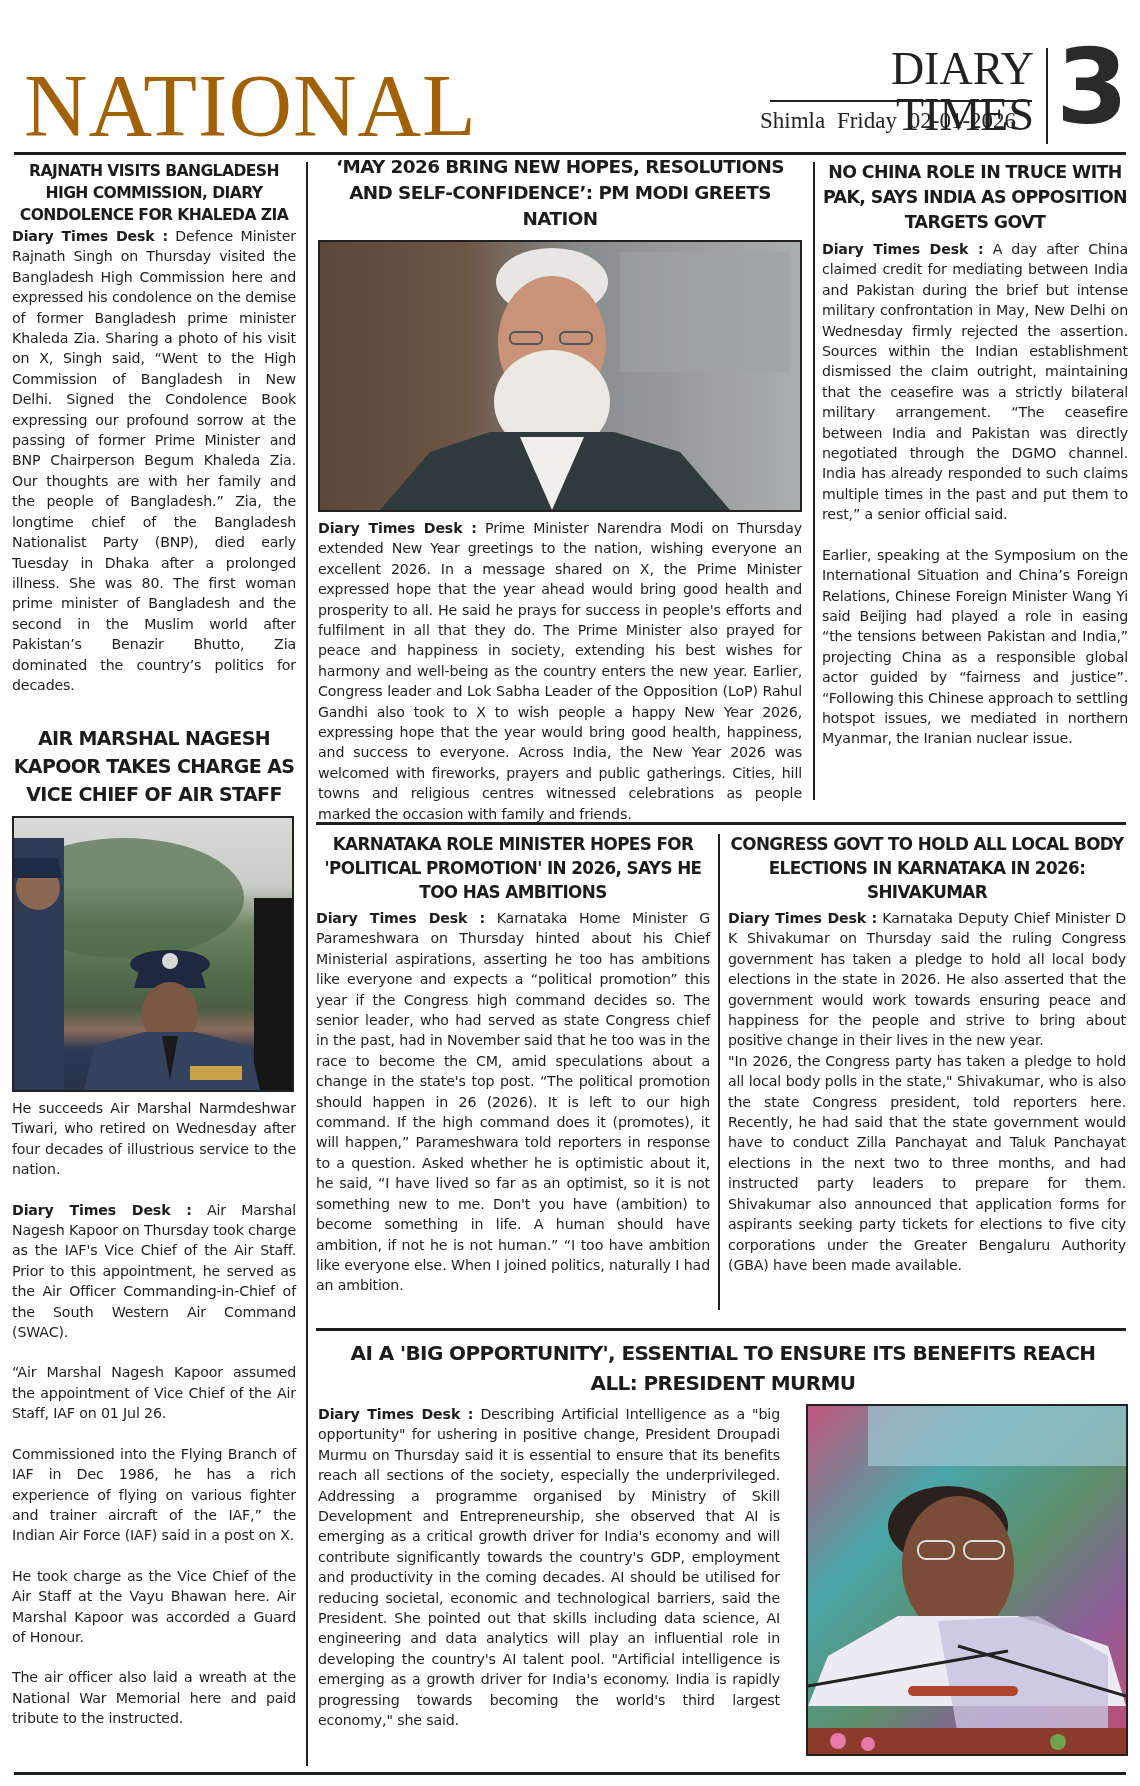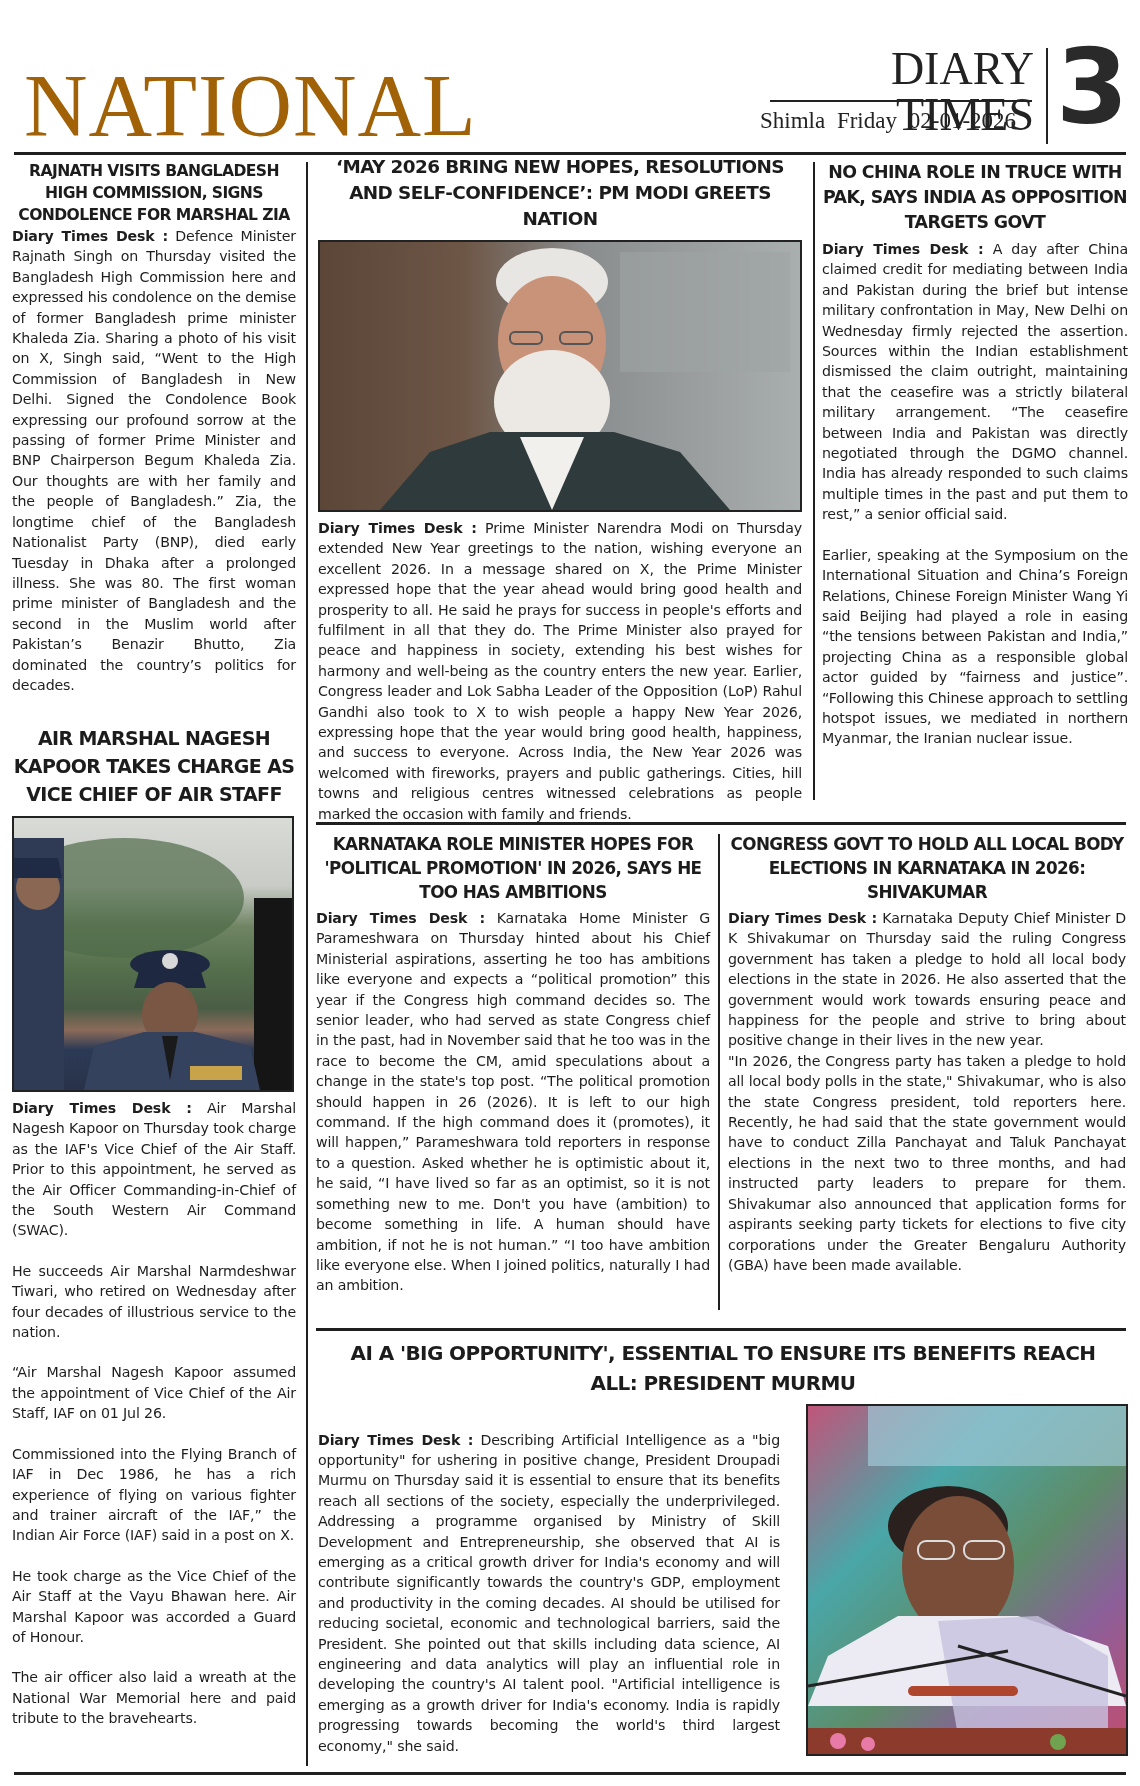--- a/index.html
+++ b/index.html
@@ -44,7 +44,7 @@
 <div class="abs hrule" style="left:14px; top:1772px; width:1112px;"></div>
 
 <article class="abs" style="left:12px; top:160px; width:284px;">
-  <h2 class="headline" style="font-size:15.6px; line-height:22px;">RAJNATH VISITS BANGLADESH HIGH COMMISSION, SIGNS CONDOLENCE FOR MARSHAL ZIA</h2>
+  <h2 class="headline" style="font-size:15.6px; line-height:22px;">RAJNATH VISITS BANGLADESH HIGH COMMISSION, DIARY CONDOLENCE FOR KHALEDA ZIA</h2>
   <div class="body">
     <p><span class="dateline-bold">Diary Times Desk :</span> <span>Defence Minister Rajnath Singh on Thursday visited the Bangladesh High Commission here and expressed his condolence on the demise of former Bangladesh prime minister Khaleda Zia. Sharing a photo of his visit on X, Singh said, “Went to the High Commission of Bangladesh in New Delhi. Signed the Condolence Book expressing our profound sorrow at the passing of former Prime Minister and BNP Chairperson Begum Khaleda Zia. Our thoughts are with her family and the people of Bangladesh.” Zia, the longtime chief of the Bangladesh Nationalist Party (BNP), died early Tuesday in Dhaka after a prolonged illness. She was 80. The first woman prime minister of Bangladesh and the second in the Muslim world after Pakistan’s Benazir Bhutto, Zia dominated the country’s politics for decades.</span></p>
   </div>

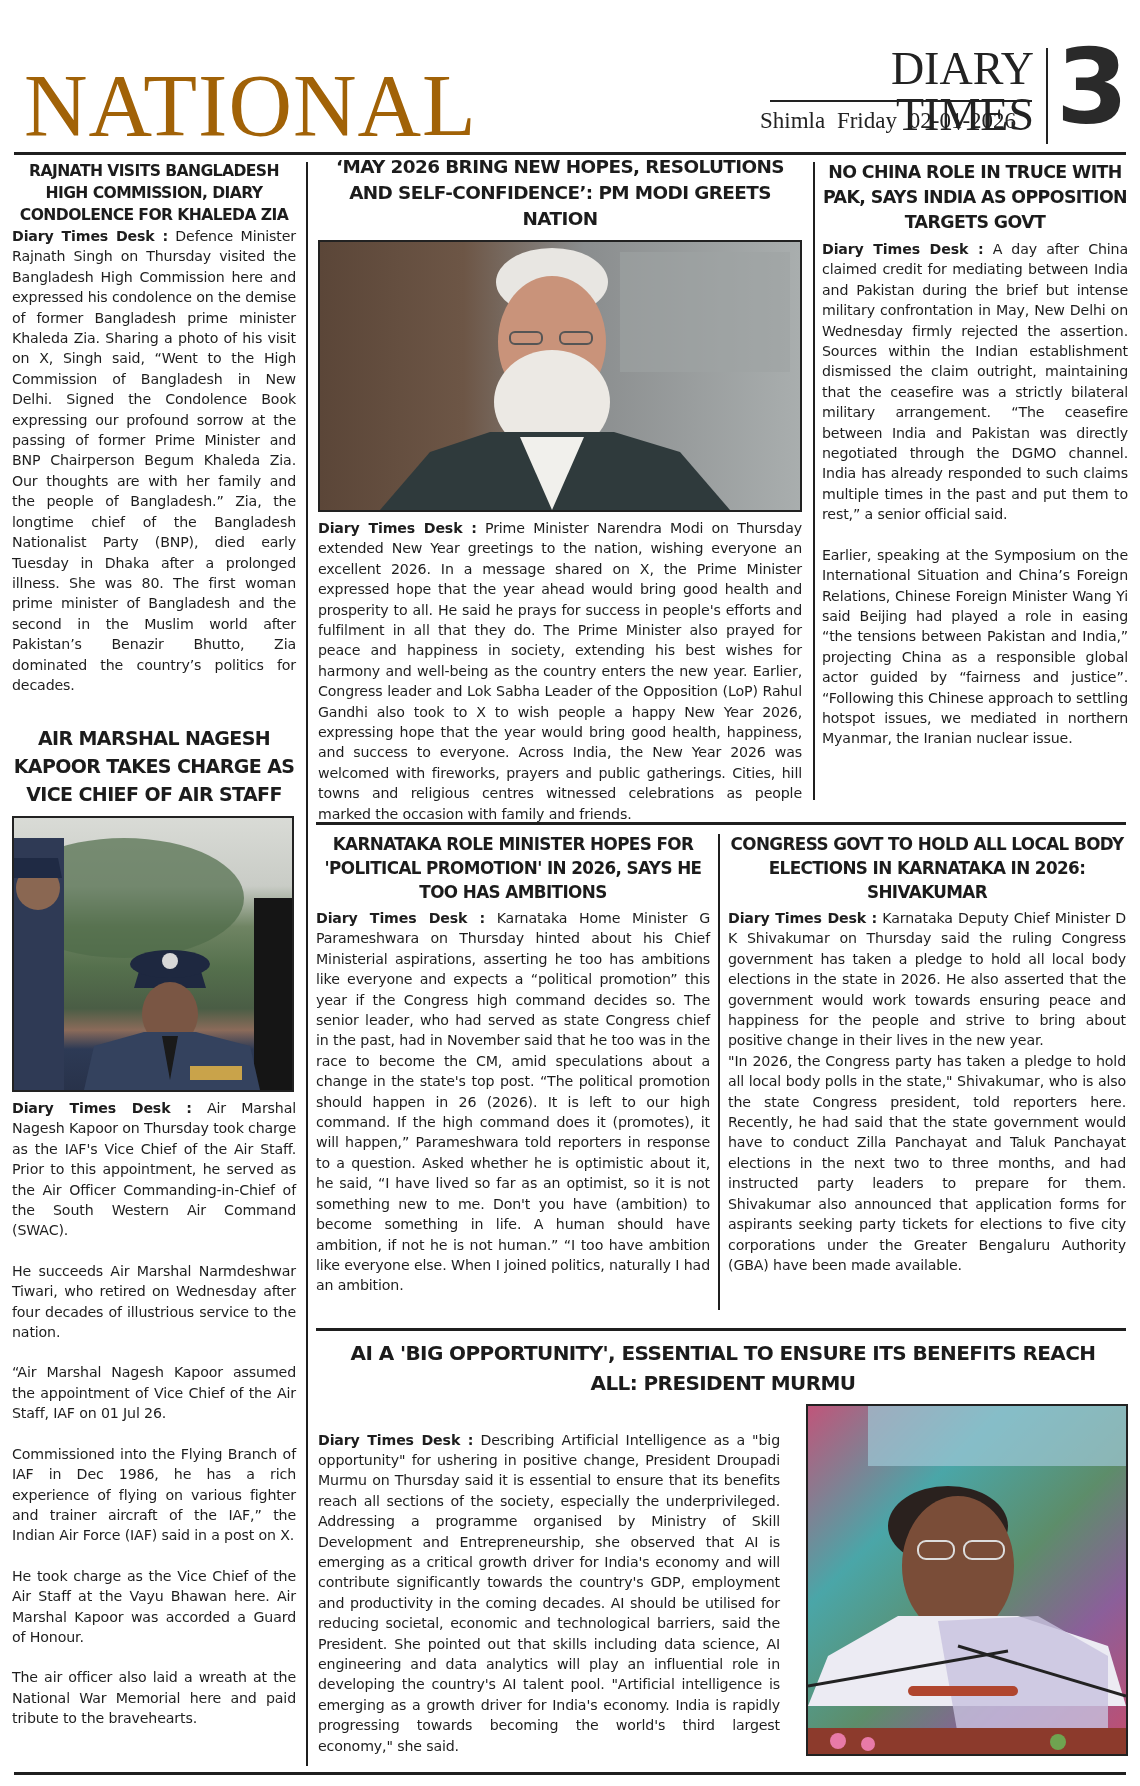--- a/index.html
+++ b/index.html
@@ -69,8 +69,8 @@
     </svg>
   </div>
   <div class="body" style="margin-top:6px;">
+    <p>He succeeds Air Marshal Narmdeshwar Tiwari, who retired on Wednesday after four decades of illustrious service to the nation.</p>
     <p><span class="dateline-bold">Diary Times Desk :</span> <span>Air Marshal Nagesh Kapoor on Thursday took charge as the IAF's Vice Chief of the Air Staff. Prior to this appointment, he served as the Air Officer Commanding-in-Chief of the South Western Air Command (SWAC).</span></p>
-    <p>He succeeds Air Marshal Narmdeshwar Tiwari, who retired on Wednesday after four decades of illustrious service to the nation.</p>
     <p>“Air Marshal Nagesh Kapoor assumed the appointment of Vice Chief of the Air Staff, IAF on 01 Jul 26.</p>
     <p>Commissioned into the Flying Branch of IAF in Dec 1986, he has a rich experience of flying on various fighter and trainer aircraft of the IAF,” the Indian Air Force (IAF) said in a post on X.</p>
     <p>He took charge as the Vice Chief of the Air Staff at the Vayu Bhawan here. Air Marshal Kapoor was accorded a Guard of Honour.</p>

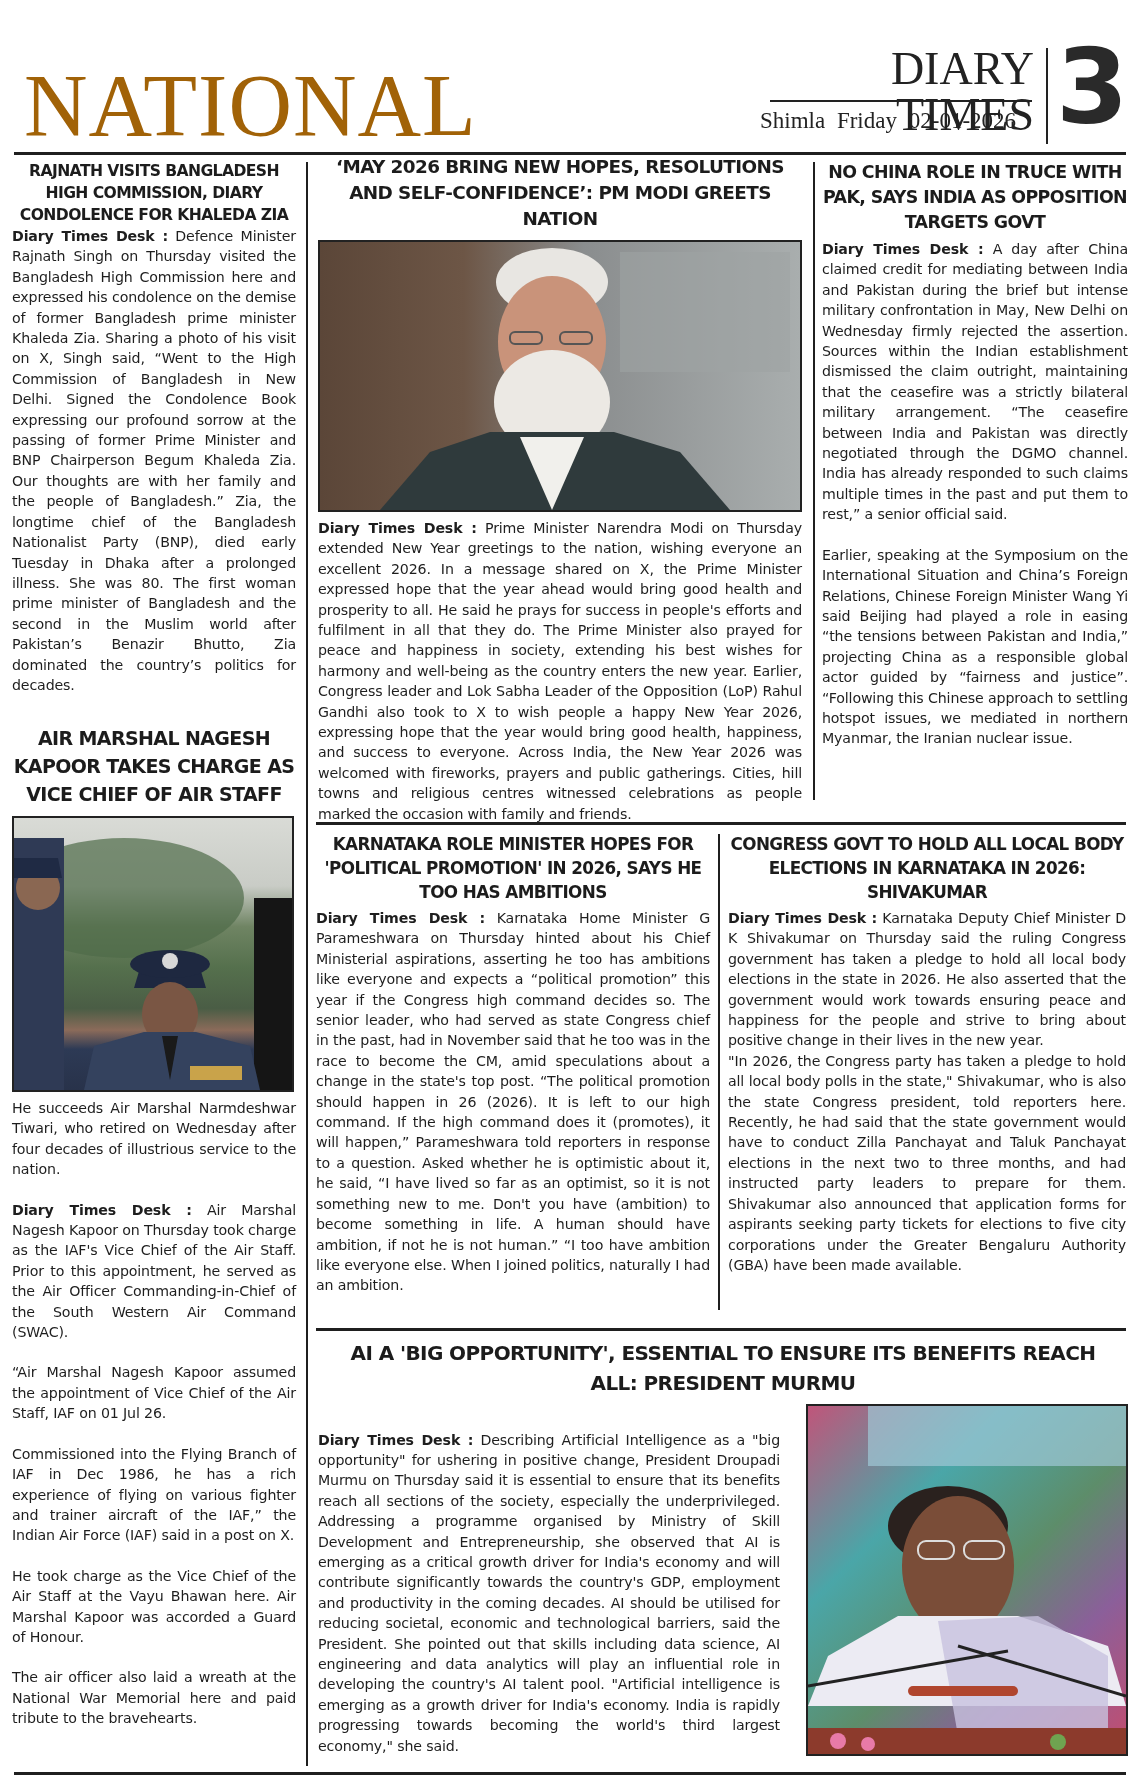--- a/index.html
+++ b/index.html
@@ -122,7 +122,7 @@
 
 <article class="abs" style="left:318px; top:1338px; width:810px;">
   <h2 class="headline" style="font-size:20px; line-height:30px; padding:0 10px;">AI A 'BIG OPPORTUNITY', ESSENTIAL TO ENSURE ITS BENEFITS REACH ALL: PRESIDENT MURMU</h2>
-  <div style="display:flex; gap:26px; margin-top:6px;align-items:flex-end;">
+  <div style="display:flex; gap:26px; margin-top:6px;">
     <div class="body" style="width:474px;">
       <p><span class="dateline-bold">Diary Times Desk :</span> <span>Describing Artificial Intelligence as a "big opportunity" for ushering in positive change, President Droupadi Murmu on Thursday said it is essential to ensure that its benefits reach all sections of the society, especially the underprivileged. Addressing a programme organised by Ministry of Skill Development and Entrepreneurship, she observed that AI is emerging as a critical growth driver for India's economy and will contribute significantly towards the country's GDP, employment and productivity in the coming decades. AI should be utilised for reducing societal, economic and technological barriers, said the President. She pointed out that skills including data science, AI engineering and data analytics will play an influential role in developing the country's AI talent pool. "Artificial intelligence is emerging as a growth driver for India's economy. India is rapidly progressing towards becoming the world's third largest economy," she said.</span></p>
     </div>

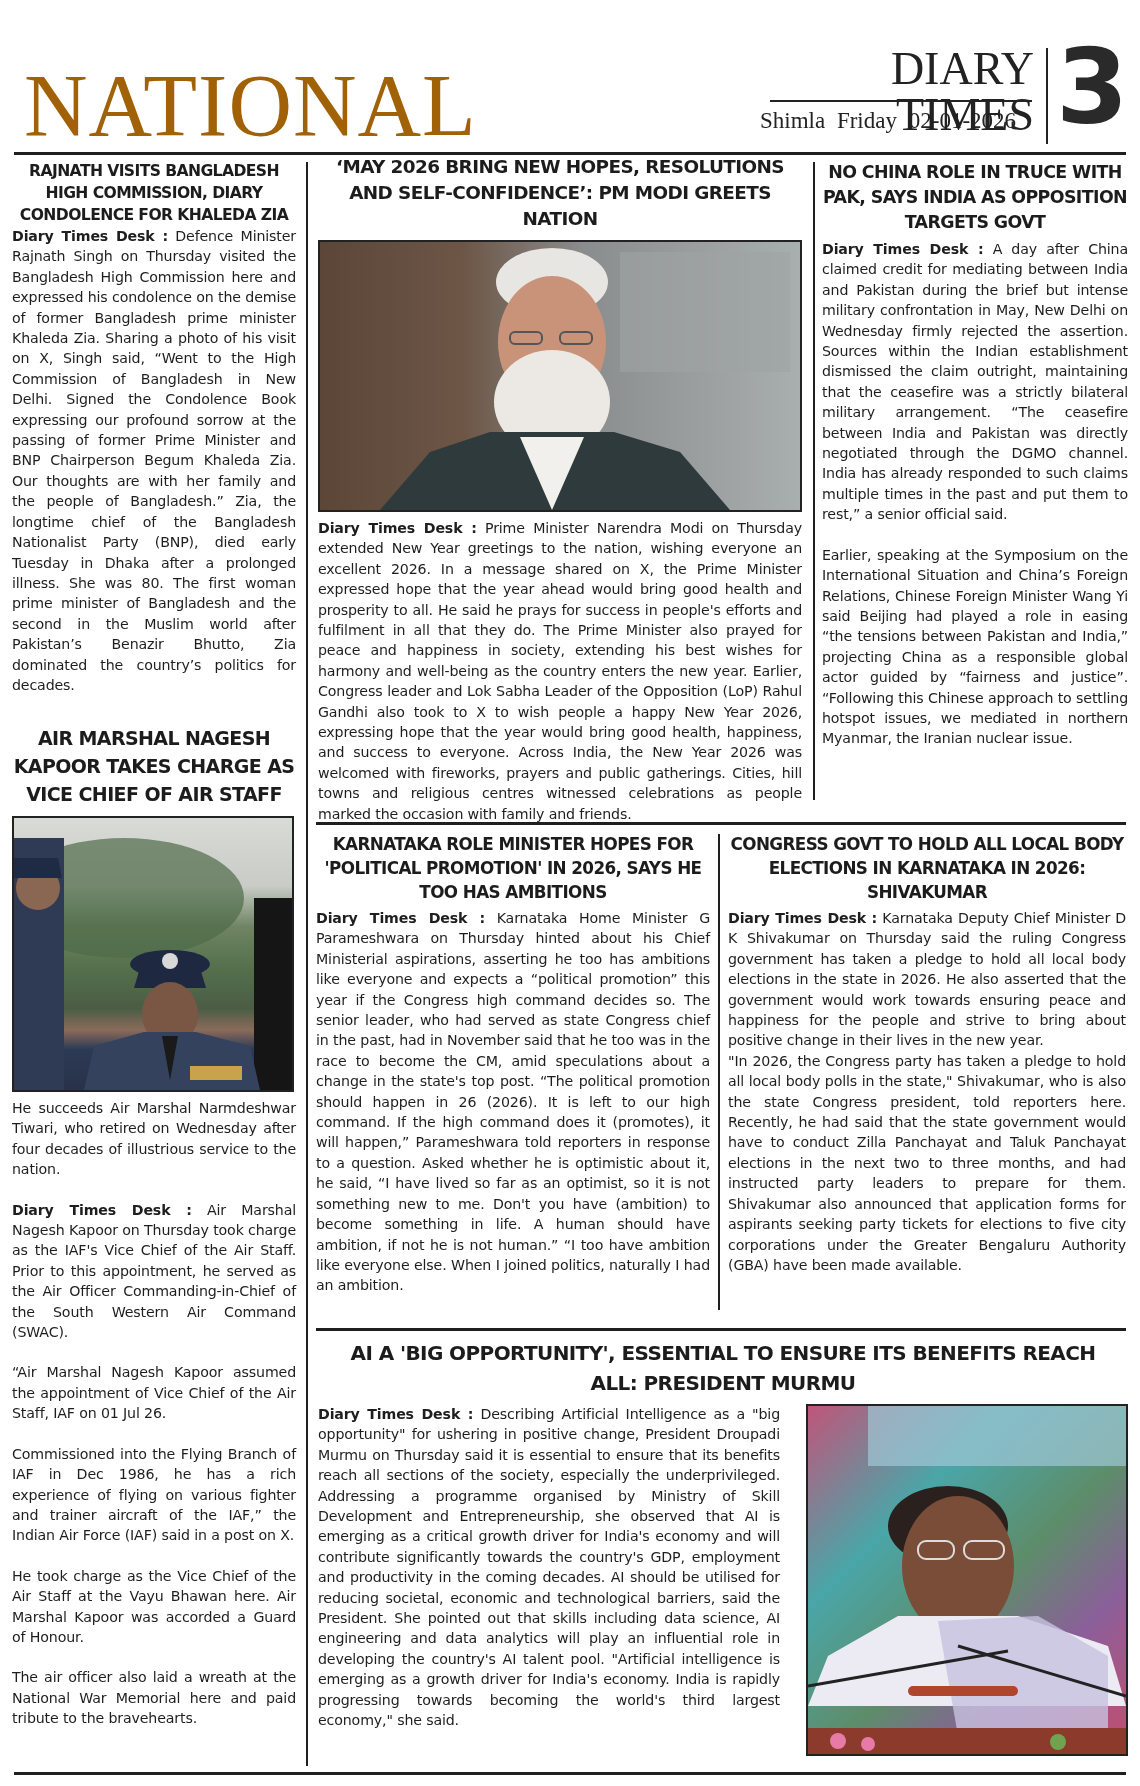--- a/index.html
+++ b/index.html
@@ -74,7 +74,7 @@
     <p>“Air Marshal Nagesh Kapoor assumed the appointment of Vice Chief of the Air Staff, IAF on 01 Jul 26.</p>
     <p>Commissioned into the Flying Branch of IAF in Dec 1986, he has a rich experience of flying on various fighter and trainer aircraft of the IAF,” the Indian Air Force (IAF) said in a post on X.</p>
     <p>He took charge as the Vice Chief of the Air Staff at the Vayu Bhawan here. Air Marshal Kapoor was accorded a Guard of Honour.</p>
-    <p>The air officer also laid a wreath at the National War Memorial here and paid tribute to the bravehearts.</p>
+    <p>The air officer also laid a wreath at the National War Memorial here and paid tribute to the instructed.</p>
   </div>
 </article>
 

